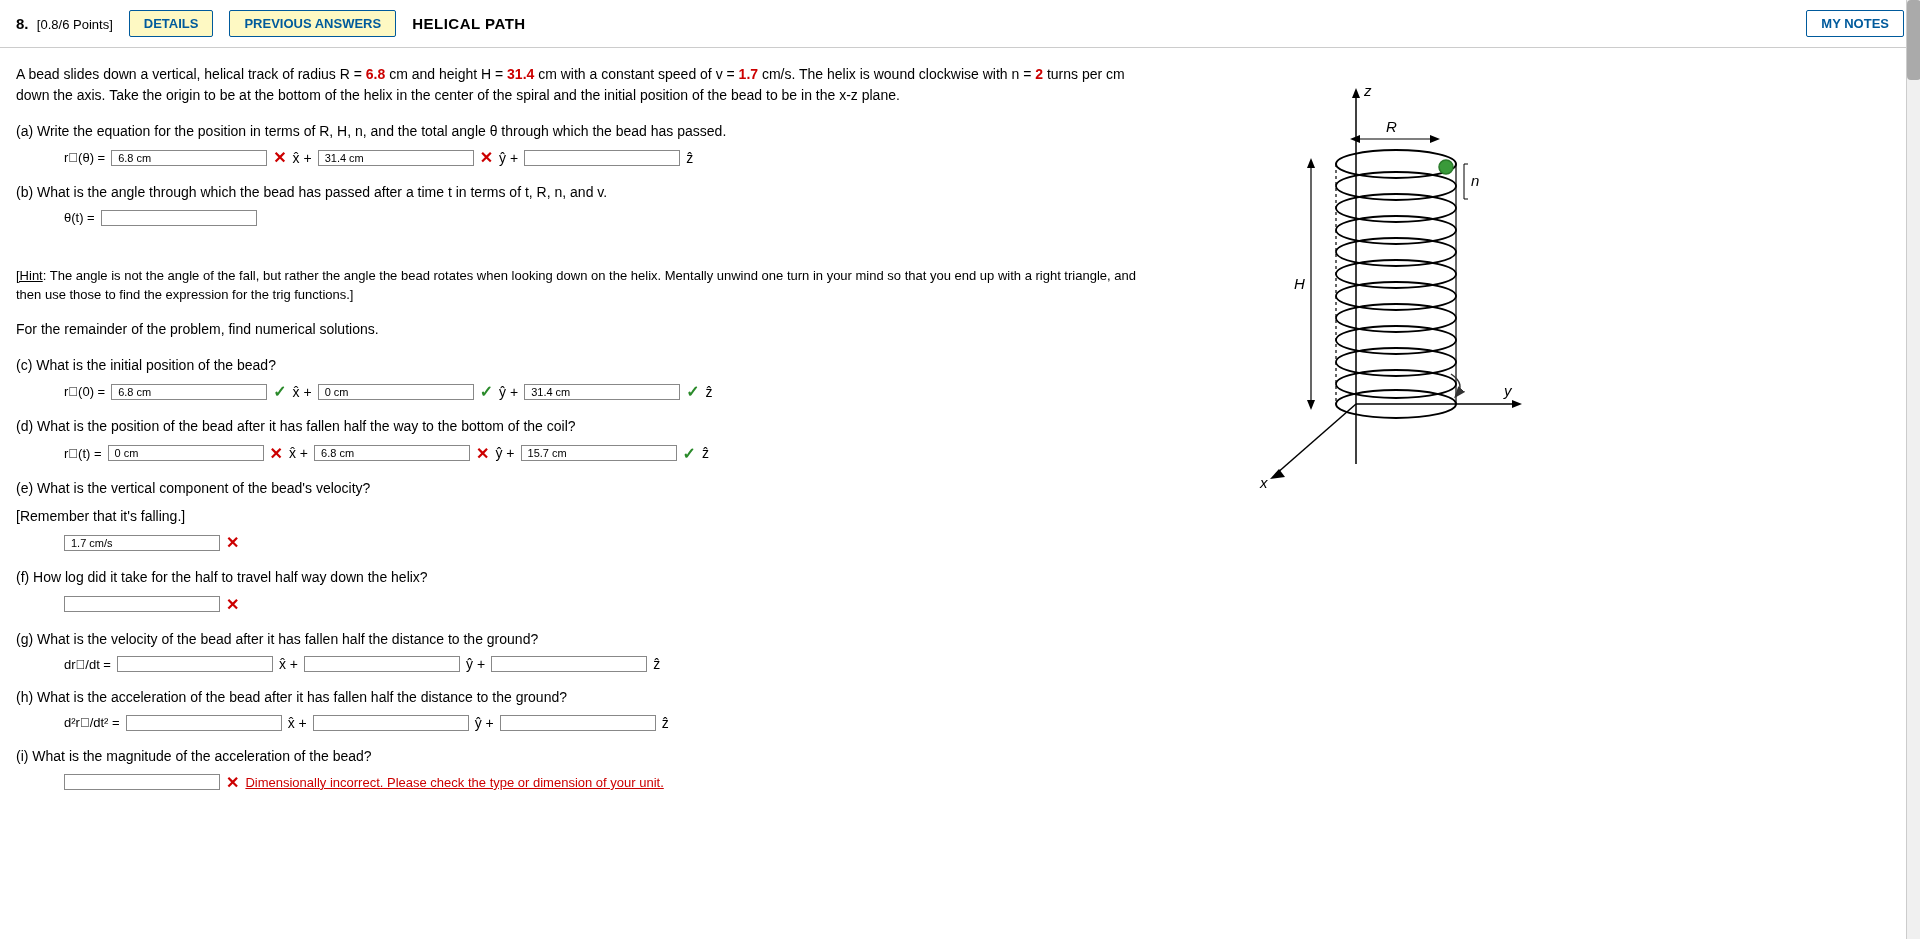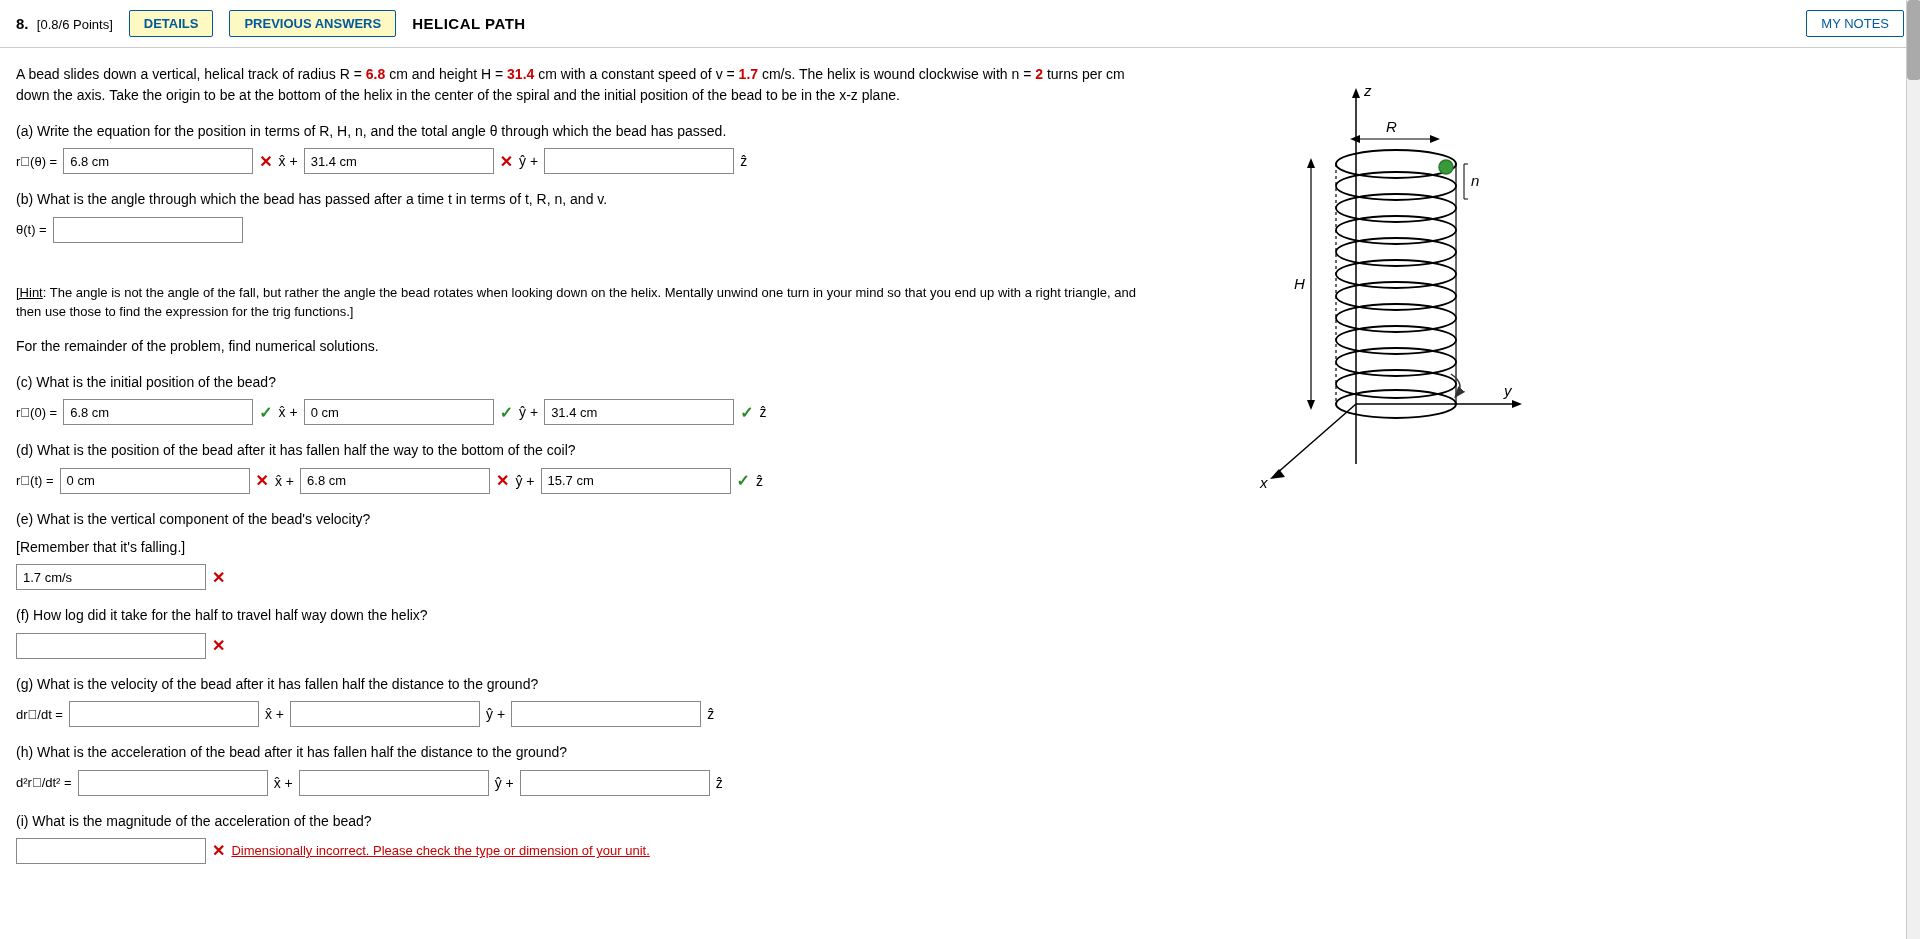--- a/index.html
+++ b/index.html
@@ -48,7 +48,7 @@
       color: #005a9c;
       padding: 5px 14px;
       font-size: 13px;
-      font-weight: normal;
+      font-weight: bold;
       cursor: pointer;
       border-radius: 2px;
       margin-left: auto;

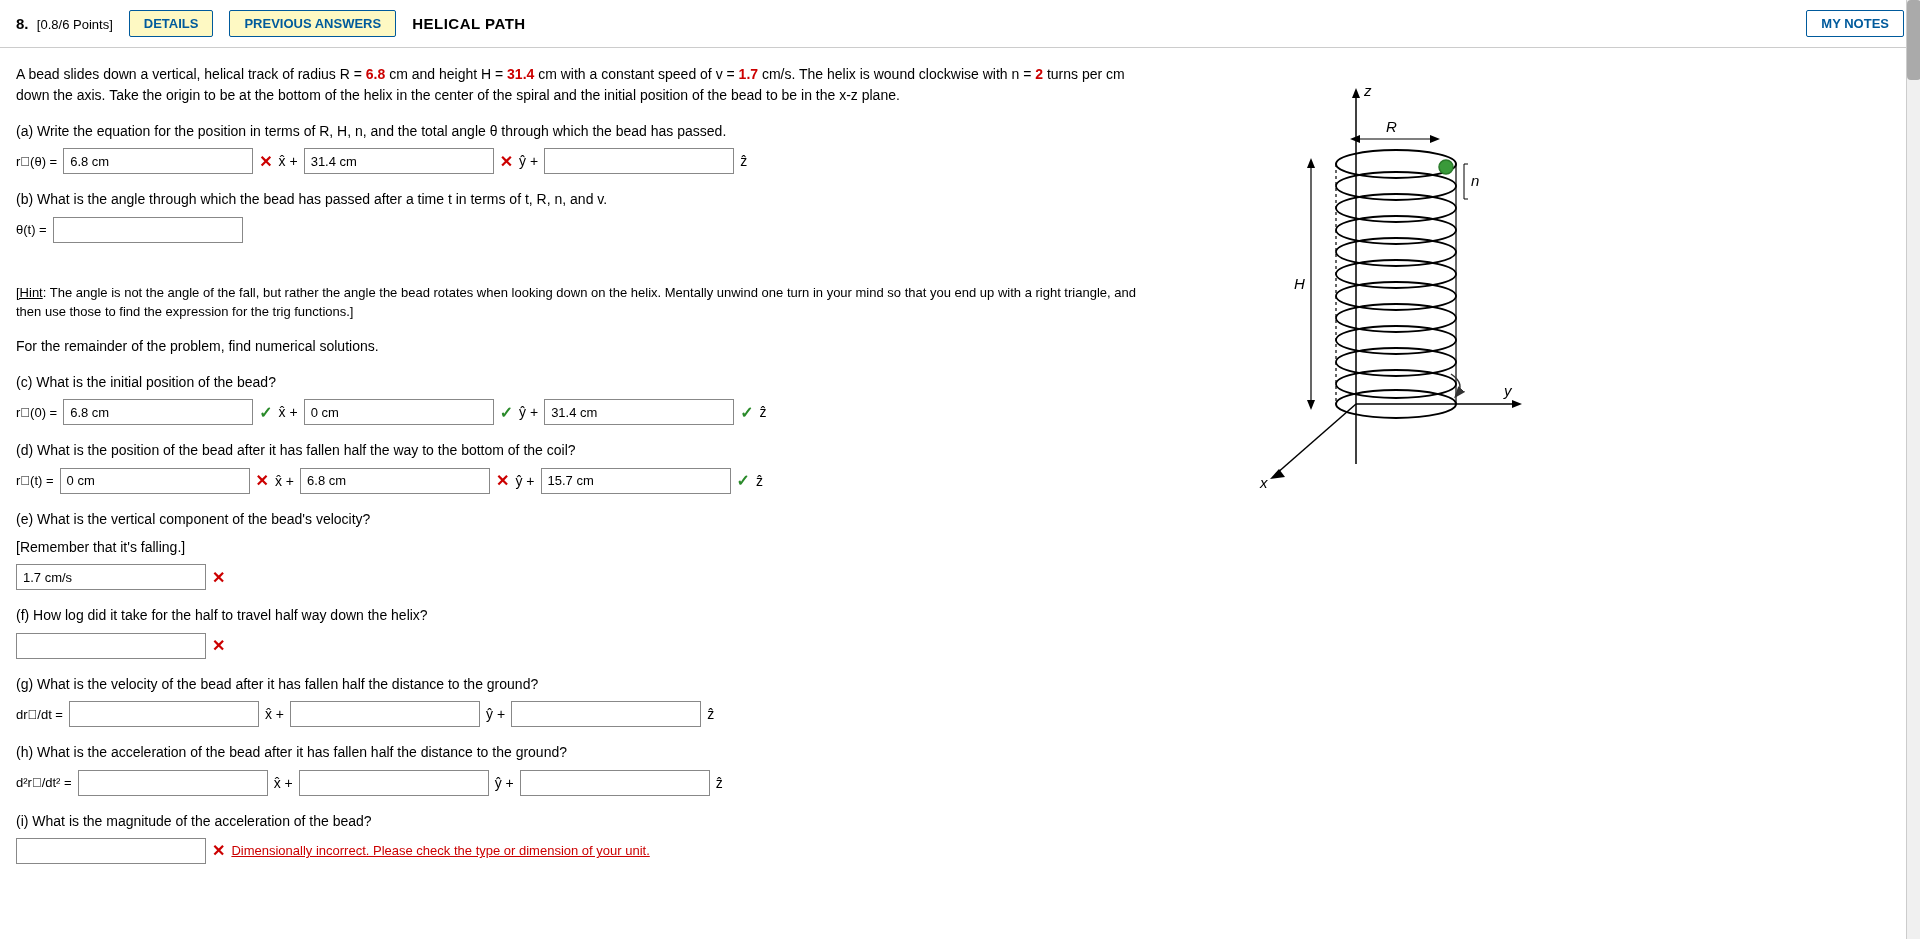--- a/index.html
+++ b/index.html
@@ -79,6 +79,7 @@
       gap: 6px;
       flex-wrap: wrap;
       margin-bottom: 4px;
+      margin-left: 48px;
     }
     .text-input {
       border: 1px solid #888;

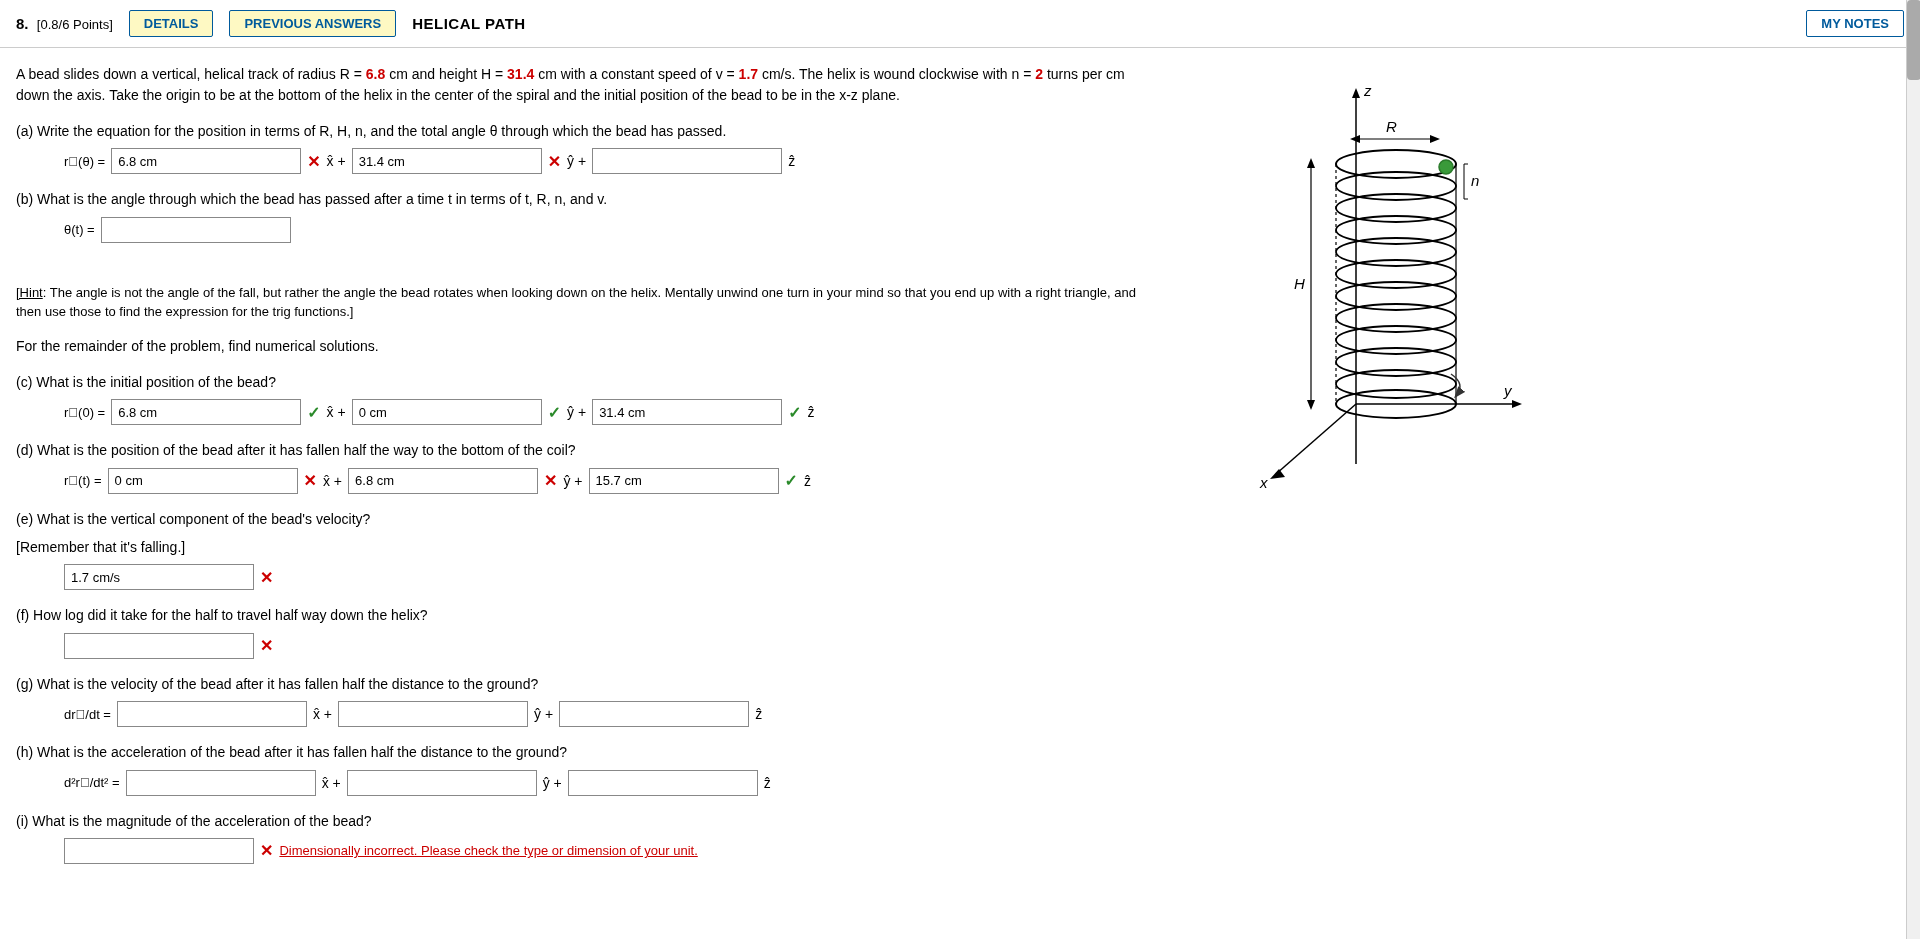--- a/index.html
+++ b/index.html
@@ -84,9 +84,9 @@
     .text-input {
       border: 1px solid #888;
       padding: 3px 6px;
-      font-size: 13px;
+      font-size: 11px;
       min-width: 80px;
-      height: 26px;
+      height: 16px;
     }
     .text-input.wide { min-width: 130px; }
     .text-input.medium { min-width: 110px; }

